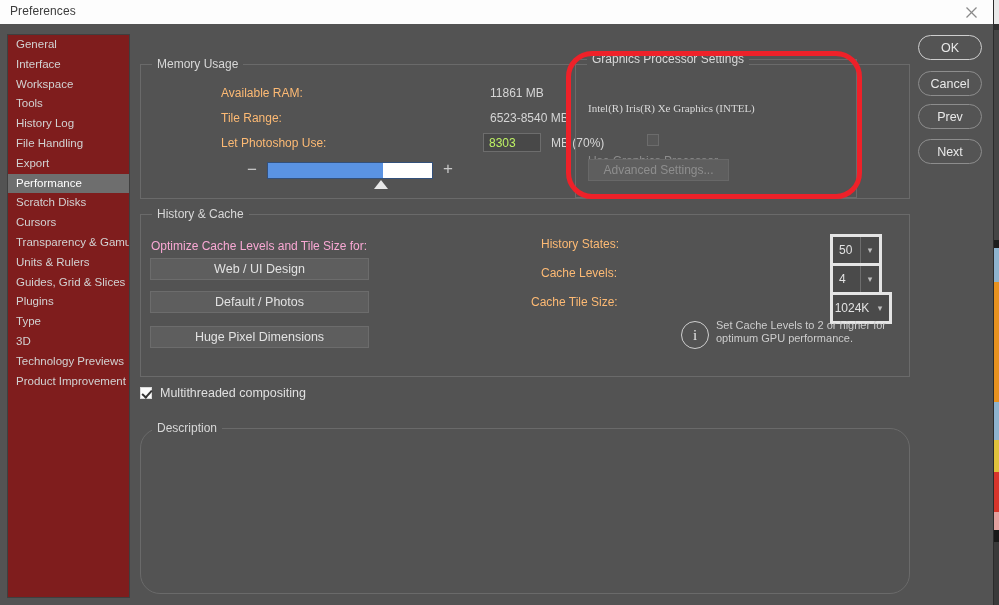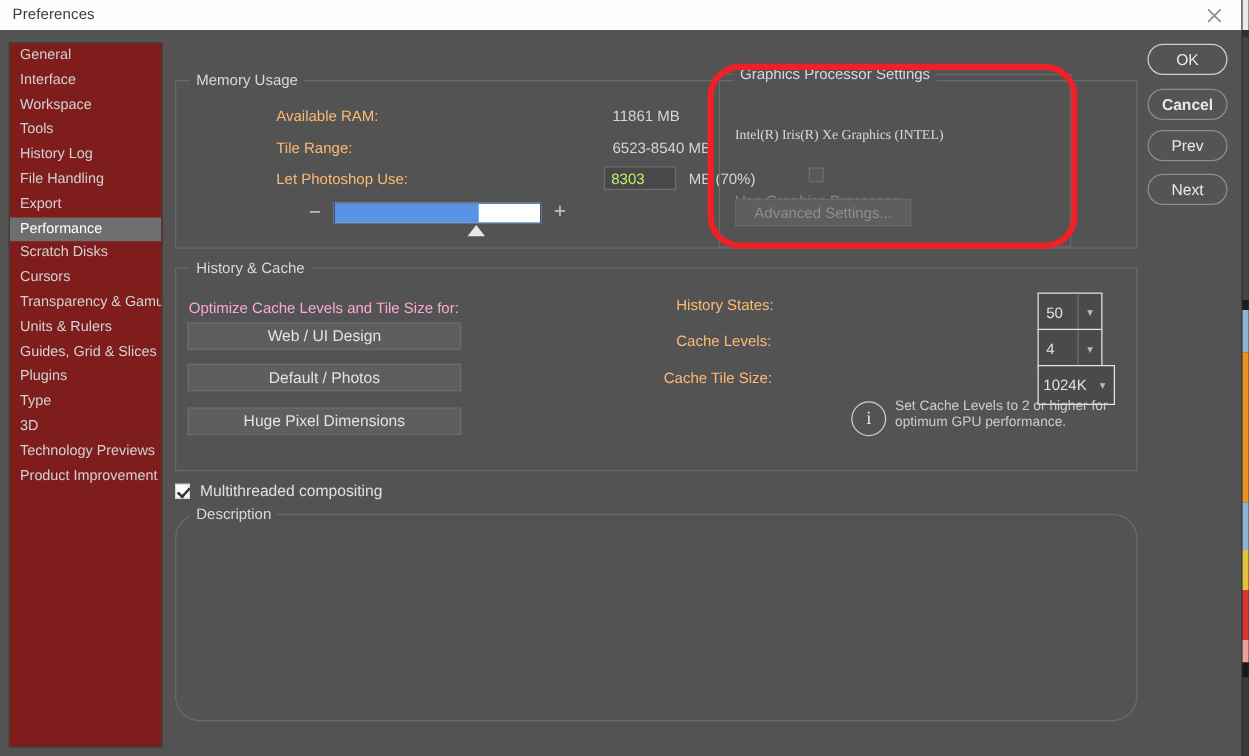--- a/index.html
+++ b/index.html
@@ -385,7 +385,7 @@
     </div>
 
     <div class="rbtn primary" style="top:11px;">OK</div>
-    <div class="rbtn" style="top:47px;font-weight:bold;">Cancel</div>
+    <div class="rbtn" style="top:47px;">Cancel</div>
     <div class="rbtn" style="top:80px;">Prev</div>
     <div class="rbtn" style="top:115px;">Next</div>
 

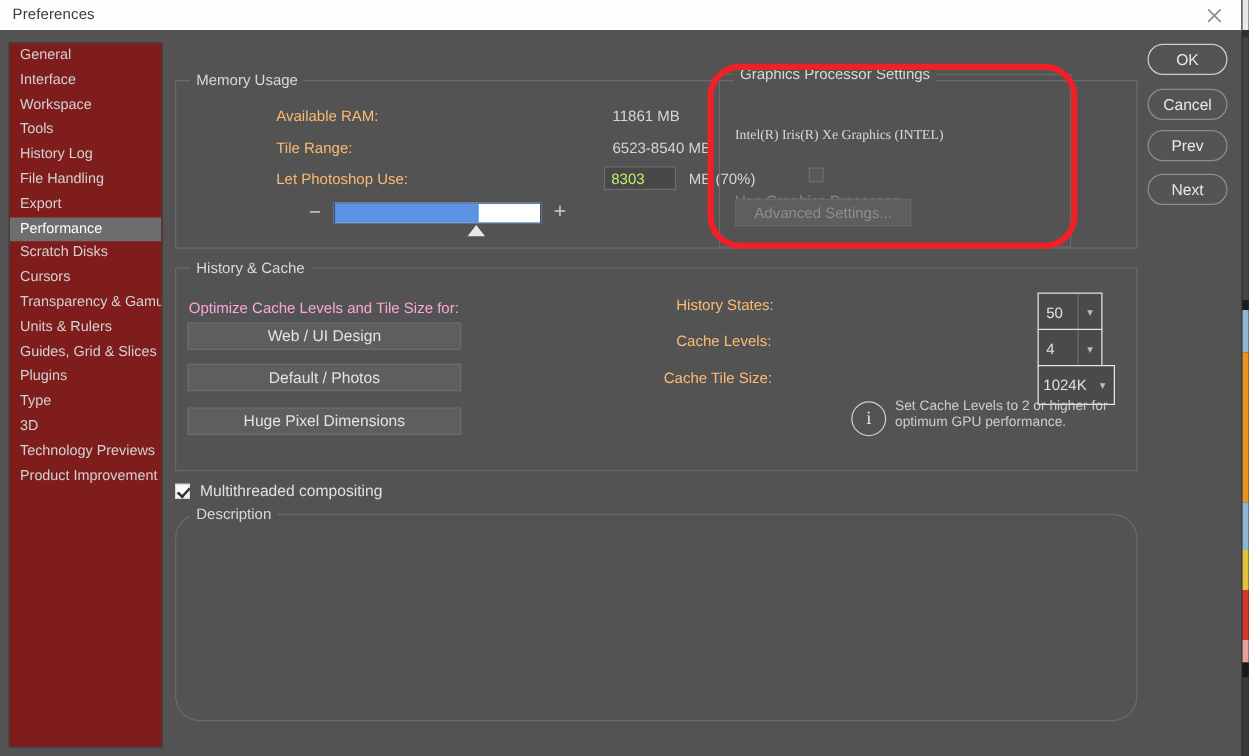--- a/index.html
+++ b/index.html
@@ -200,7 +200,7 @@
   .combo {
     position: absolute; height: 32px;
     background: #4a4a4a;
-    border: 1px solid #e5e5e5;
+    border: 3px solid #e5e5e5;
     box-sizing: border-box;
     display: flex; align-items: center;
   }

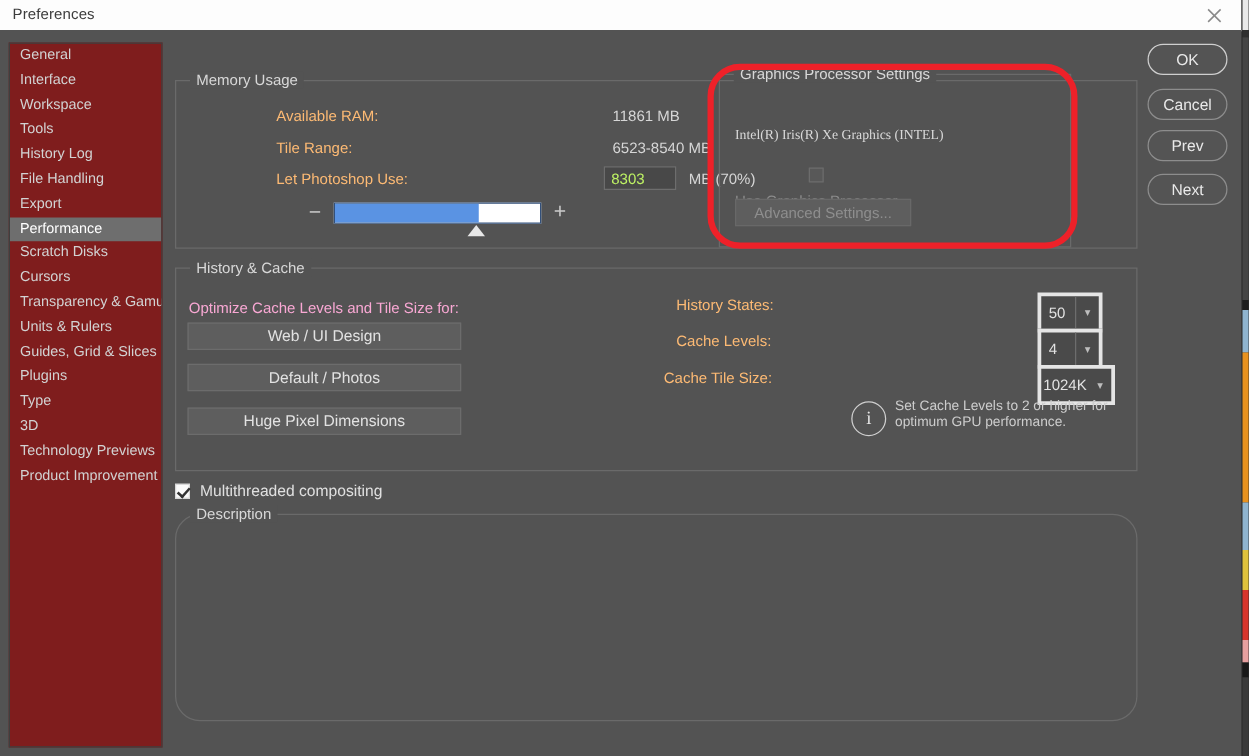--- a/index.html
+++ b/index.html
@@ -239,7 +239,7 @@
   #mt-row .lbl { font-size: 12.5px; color: #e0e0e0; }
 
   
-  #grp-desc { left: 140px; top: 387px; width: 768px; height: 164px; border-radius: 20px; }
+  #grp-desc { left: 140px; top: 404px; width: 768px; height: 164px; border-radius: 20px; }
 
   
   .rbtn {

